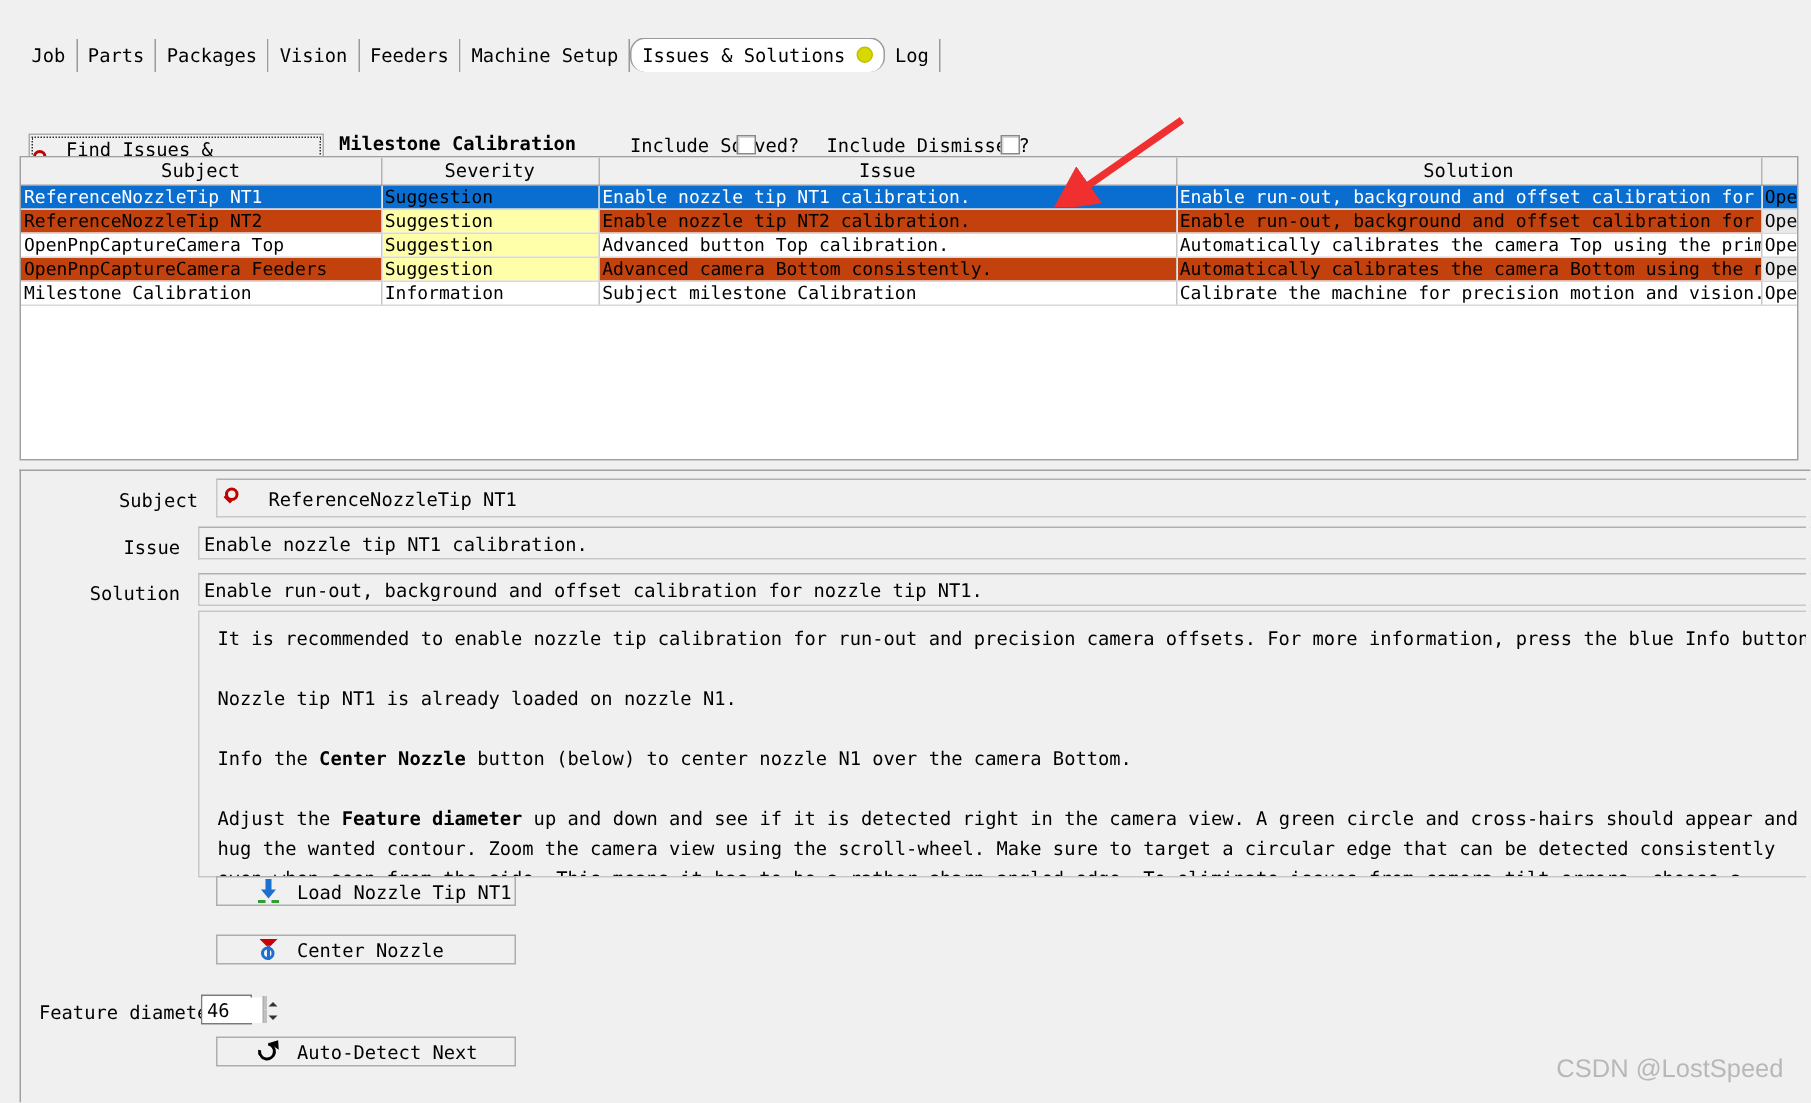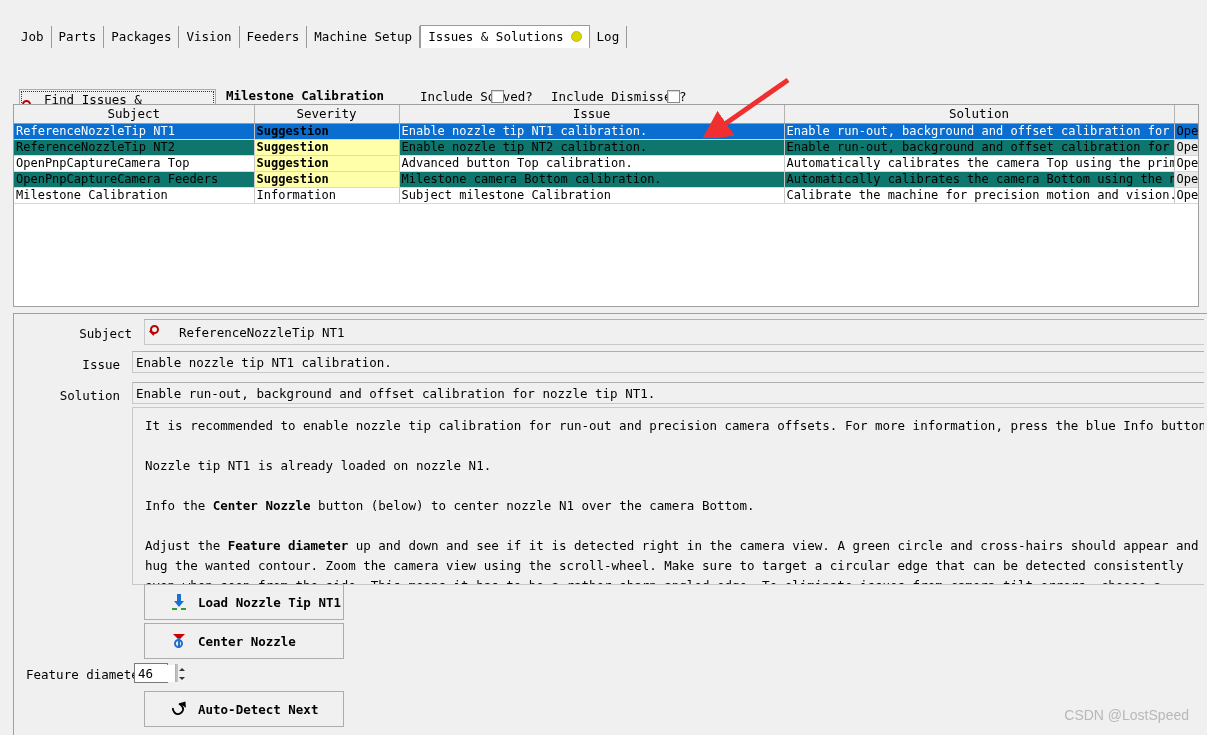--- a/index.html
+++ b/index.html
@@ -40,6 +40,7 @@
     border-right: 1px solid #9a9a9a;
     position: relative; z-index: 3;
     height: 23px;
+    border-radius: 10px;
   }
   .tabdot {
     display: inline-block; width: 11px; height: 11px;

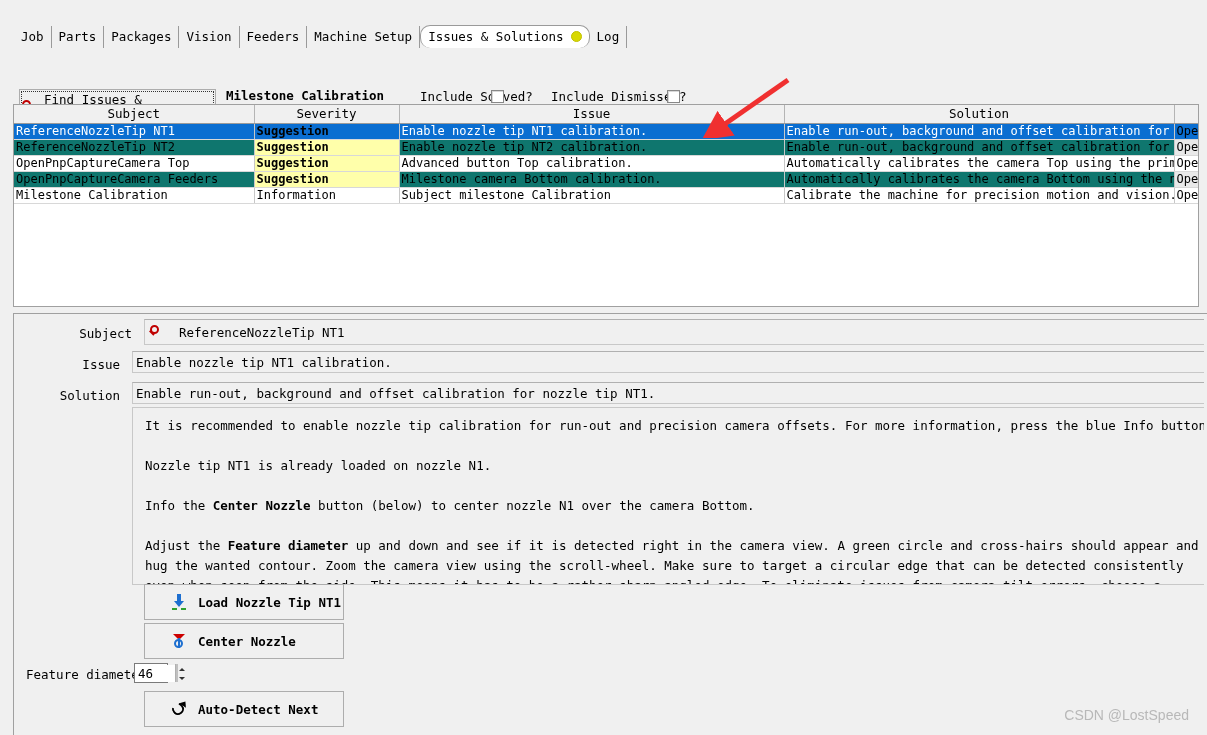--- a/index.html
+++ b/index.html
@@ -129,7 +129,7 @@
   tr.r-odd td { background: #ffffff; }
   tr.r-even td { background: #0f766e; }
   tr.selected td { background: #0a6ed1 !important; color: #ffffff; }
-  td.sev-sugg { background: #ffffaa !important; color: #000 !important; font-weight: bold; }
+  td.sev-sugg { background: #ffffaa !important; color: #000 !important; }
   td.sev-info { background: #ffffff !important; color: #000 !important; }
   td.col-status { background: #ffffff !important; color: #000 !important; }
   tr.r-even td.col-status { background: #e9e9e9 !important; }

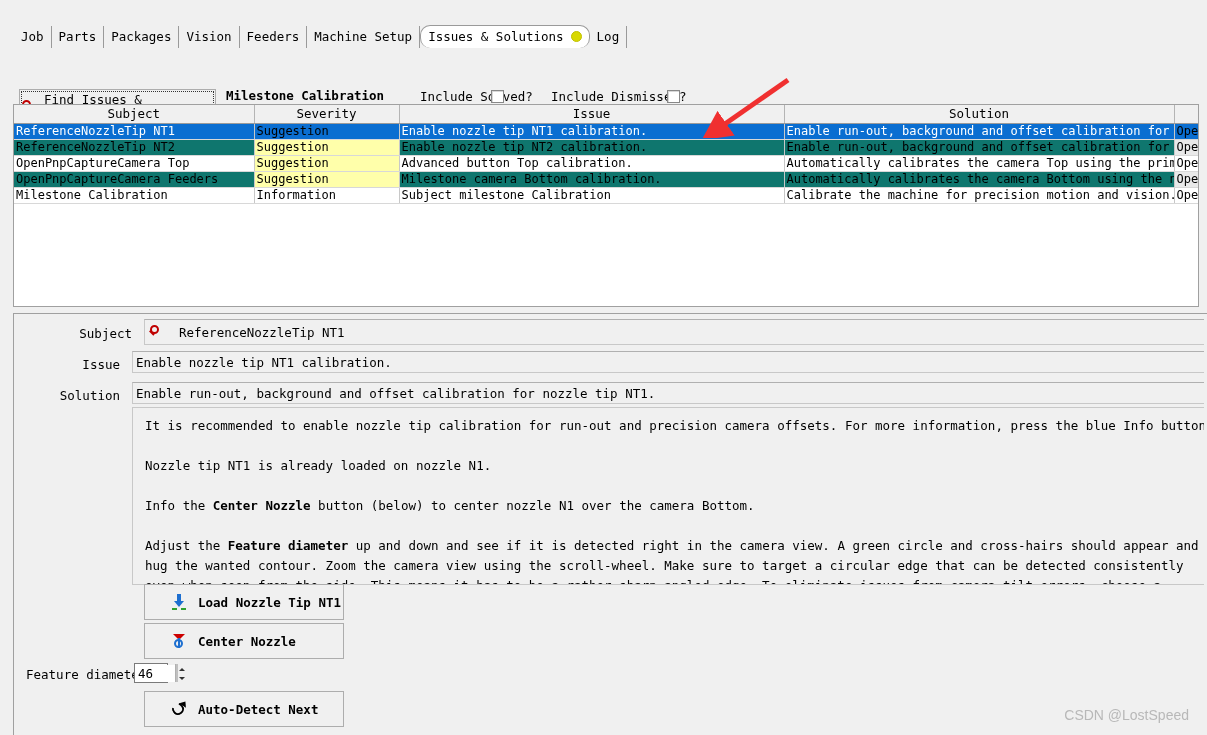--- a/index.html
+++ b/index.html
@@ -127,7 +127,7 @@
     color: #000;
   }
   tr.r-odd td { background: #ffffff; }
-  tr.r-even td { background: #0f766e; }
+  tr.r-even td { background: #c2410c; }
   tr.selected td { background: #0a6ed1 !important; color: #ffffff; }
   td.sev-sugg { background: #ffffaa !important; color: #000 !important; }
   td.sev-info { background: #ffffff !important; color: #000 !important; }

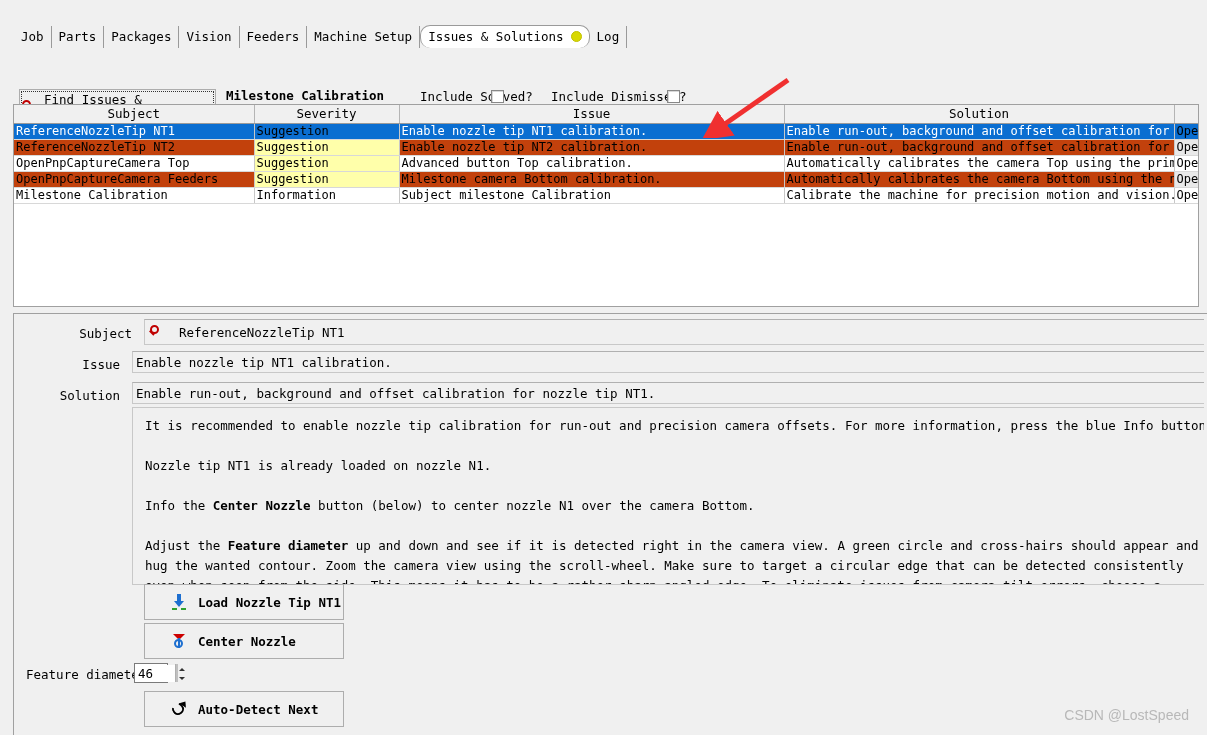--- a/index.html
+++ b/index.html
@@ -371,7 +371,7 @@
       <tr class="r-even">
         <td>OpenPnpCaptureCamera Feeders</td>
         <td class="sev-sugg">Suggestion</td>
-        <td>Milestone camera Bottom calibration.</td>
+        <td>Advanced camera Bottom consistently.</td>
         <td>Automatically calibrates the camera Bottom using the nozzle N1.</td>
         <td class="col-status">Open</td>
       </tr>

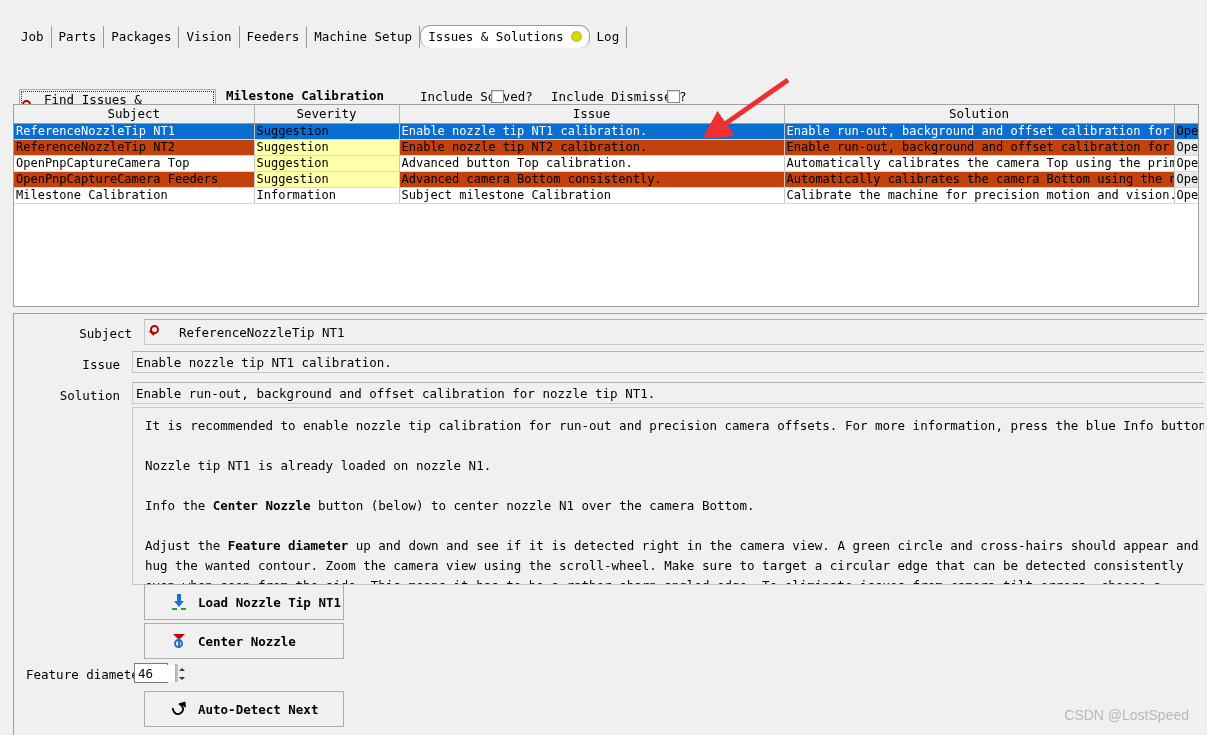--- a/index.html
+++ b/index.html
@@ -183,14 +183,13 @@
 
   .actbtn {
     position: absolute; left: 130px;
-    width: 200px; height: 36px;
+    width: 200px; height: 20px;
     background: #f0f0f0;
     border: 1px solid #adadad;
     display: flex; align-items: center;
     padding-left: 26px; gap: 11px;
     font-size: 12.5px; color: #000;
     cursor: pointer;
-    font-weight: bold;
   }
   .btn-load { top: 270px; }
   .btn-center { top: 309px; }

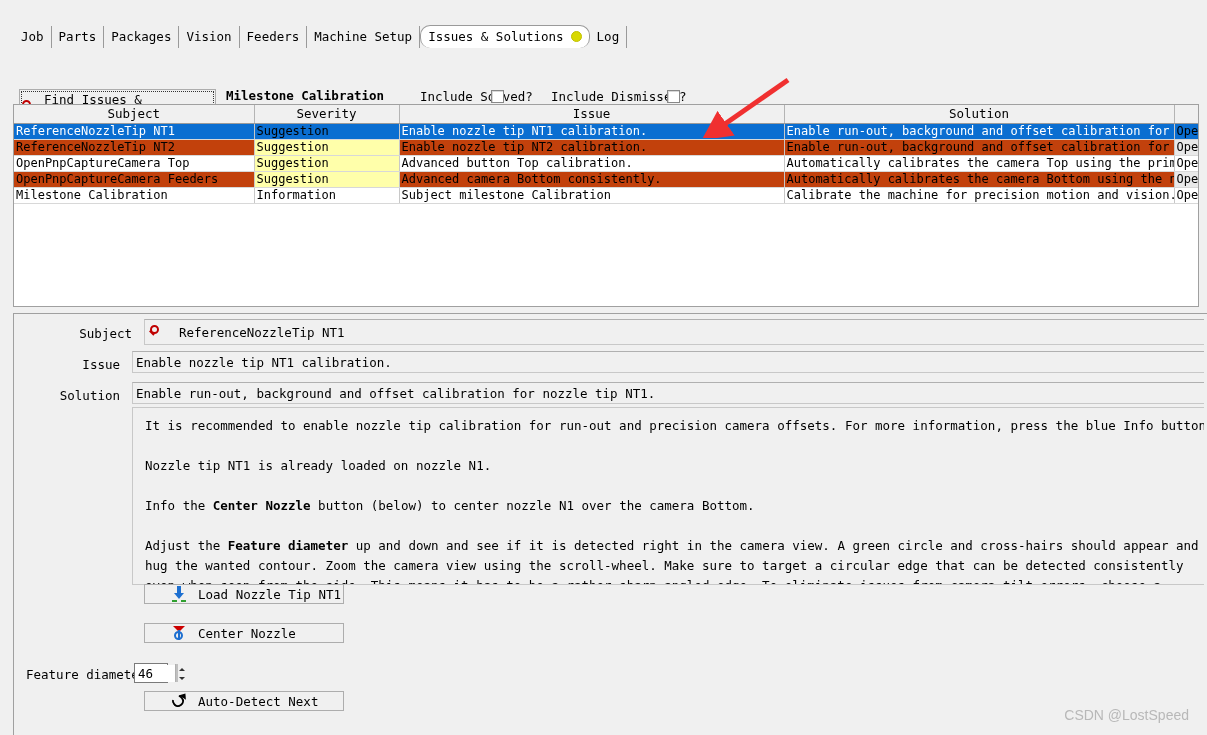--- a/index.html
+++ b/index.html
@@ -268,7 +268,7 @@
   .watermark {
     position: absolute; right: 18px; bottom: 12px;
     font-family: "Liberation Sans", sans-serif;
-    font-size: 14px; color: #b8b8b8;
+    font-size: 17px; color: #b8b8b8;
   }
 
   .left-rail {

